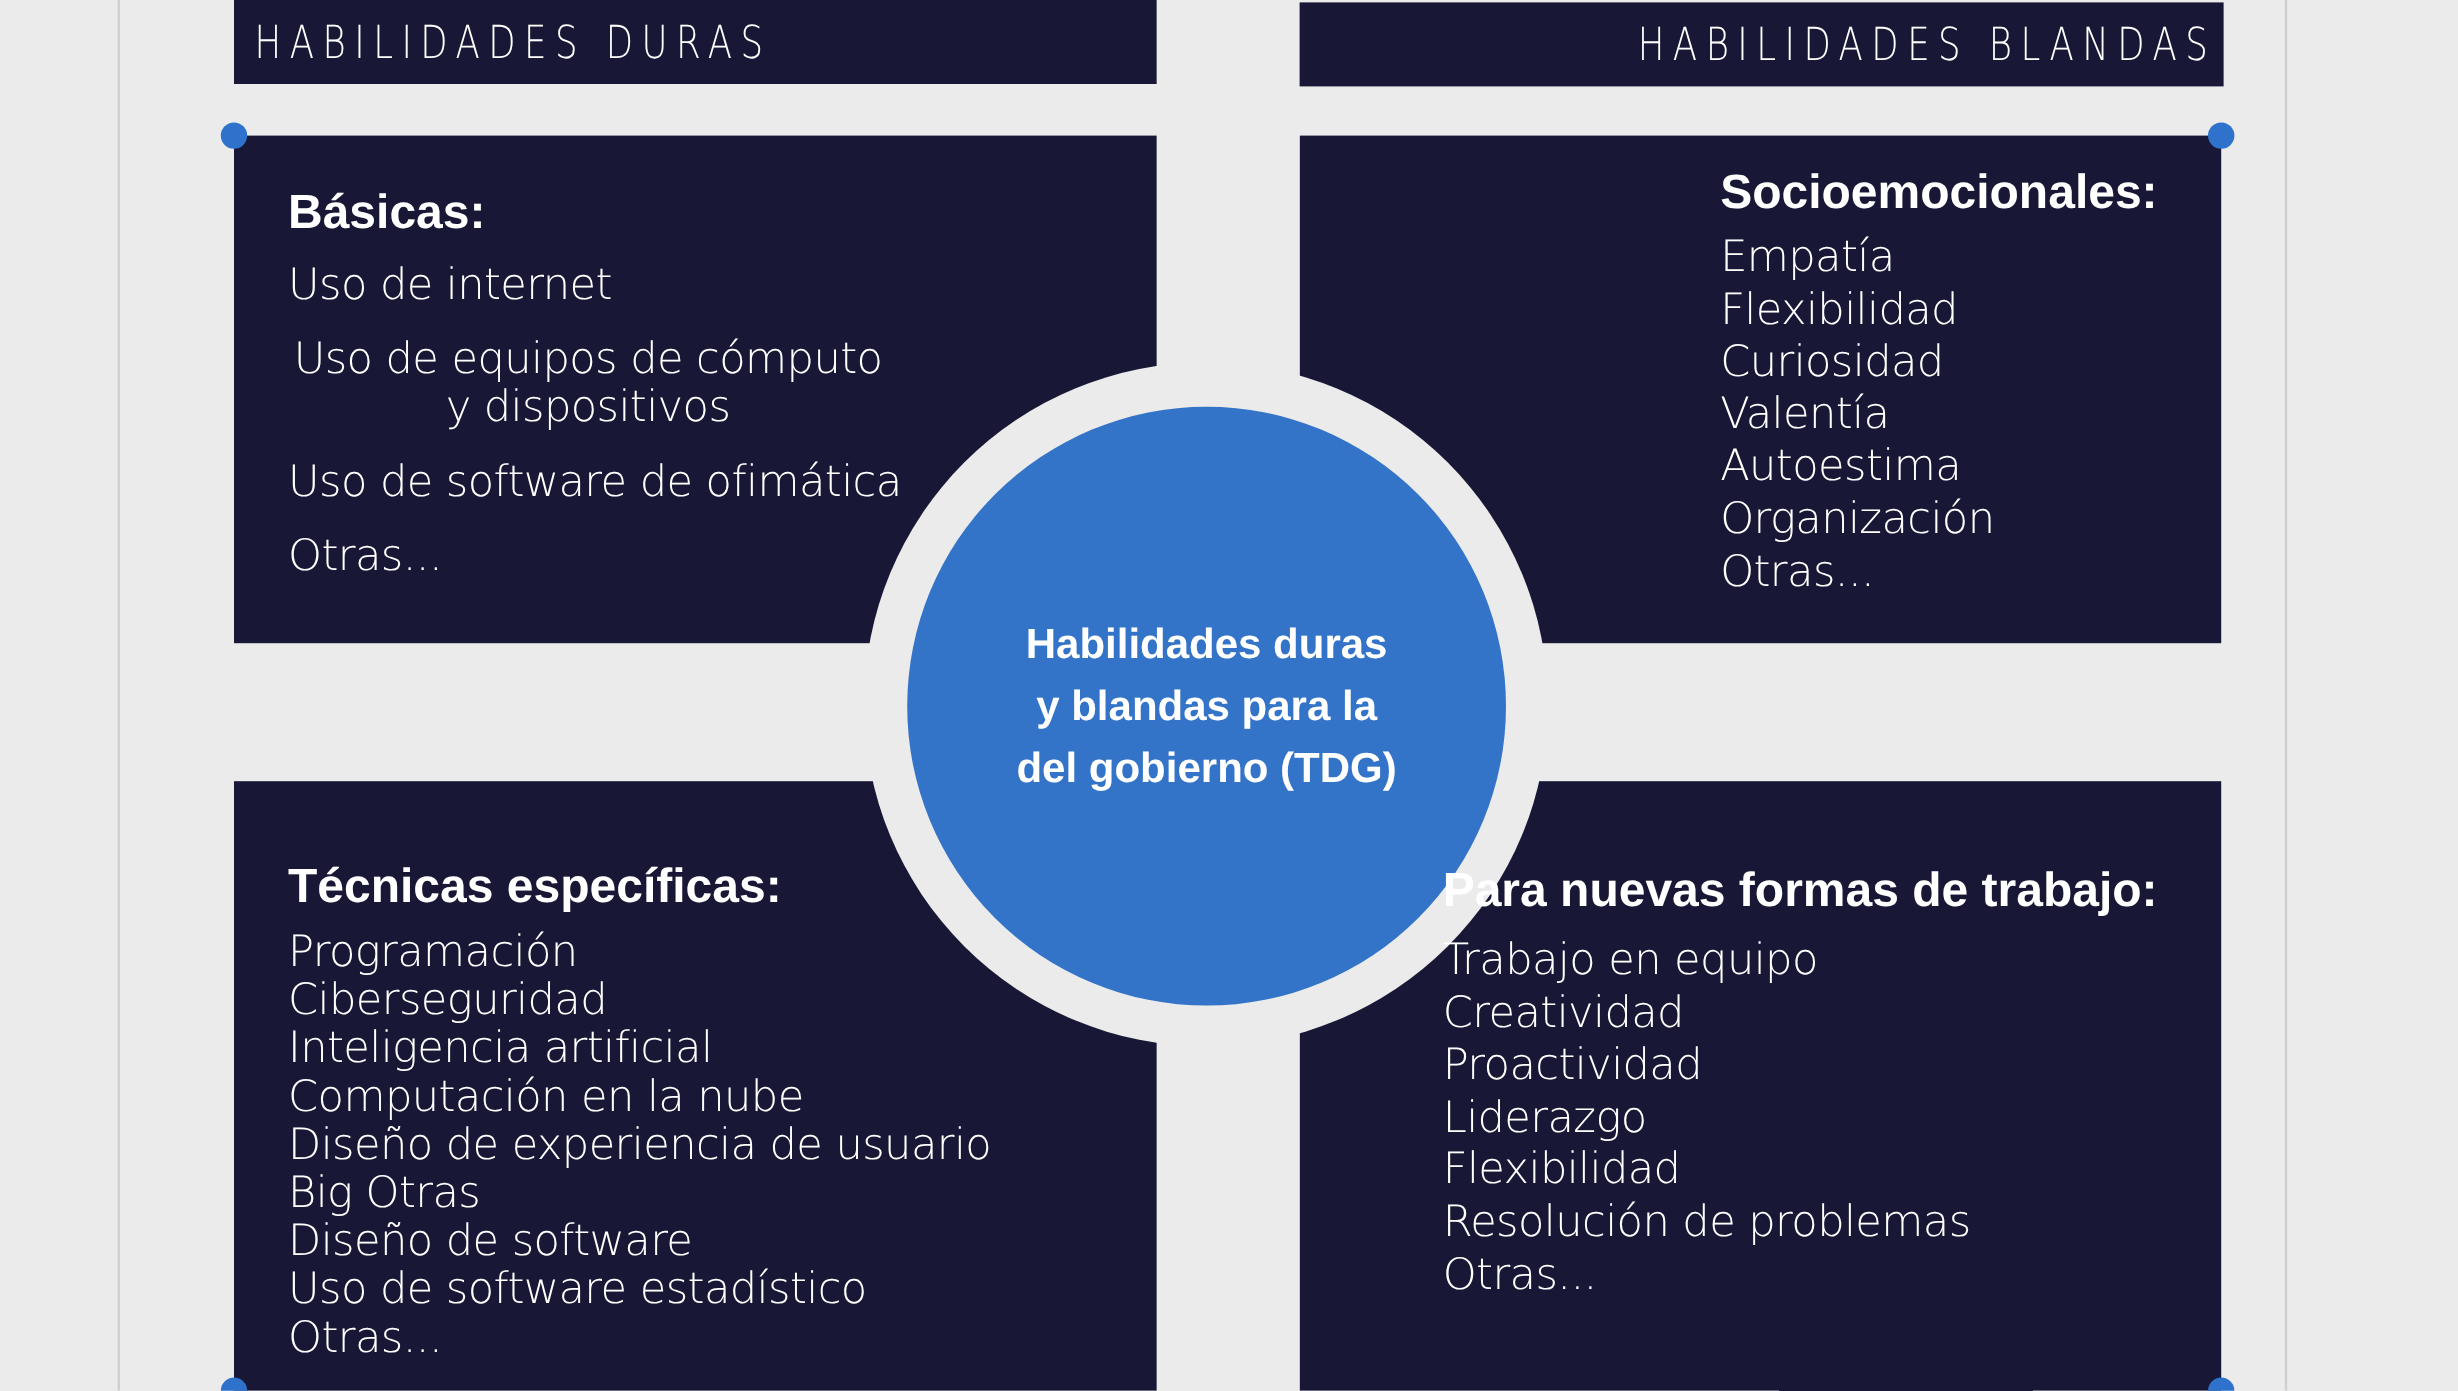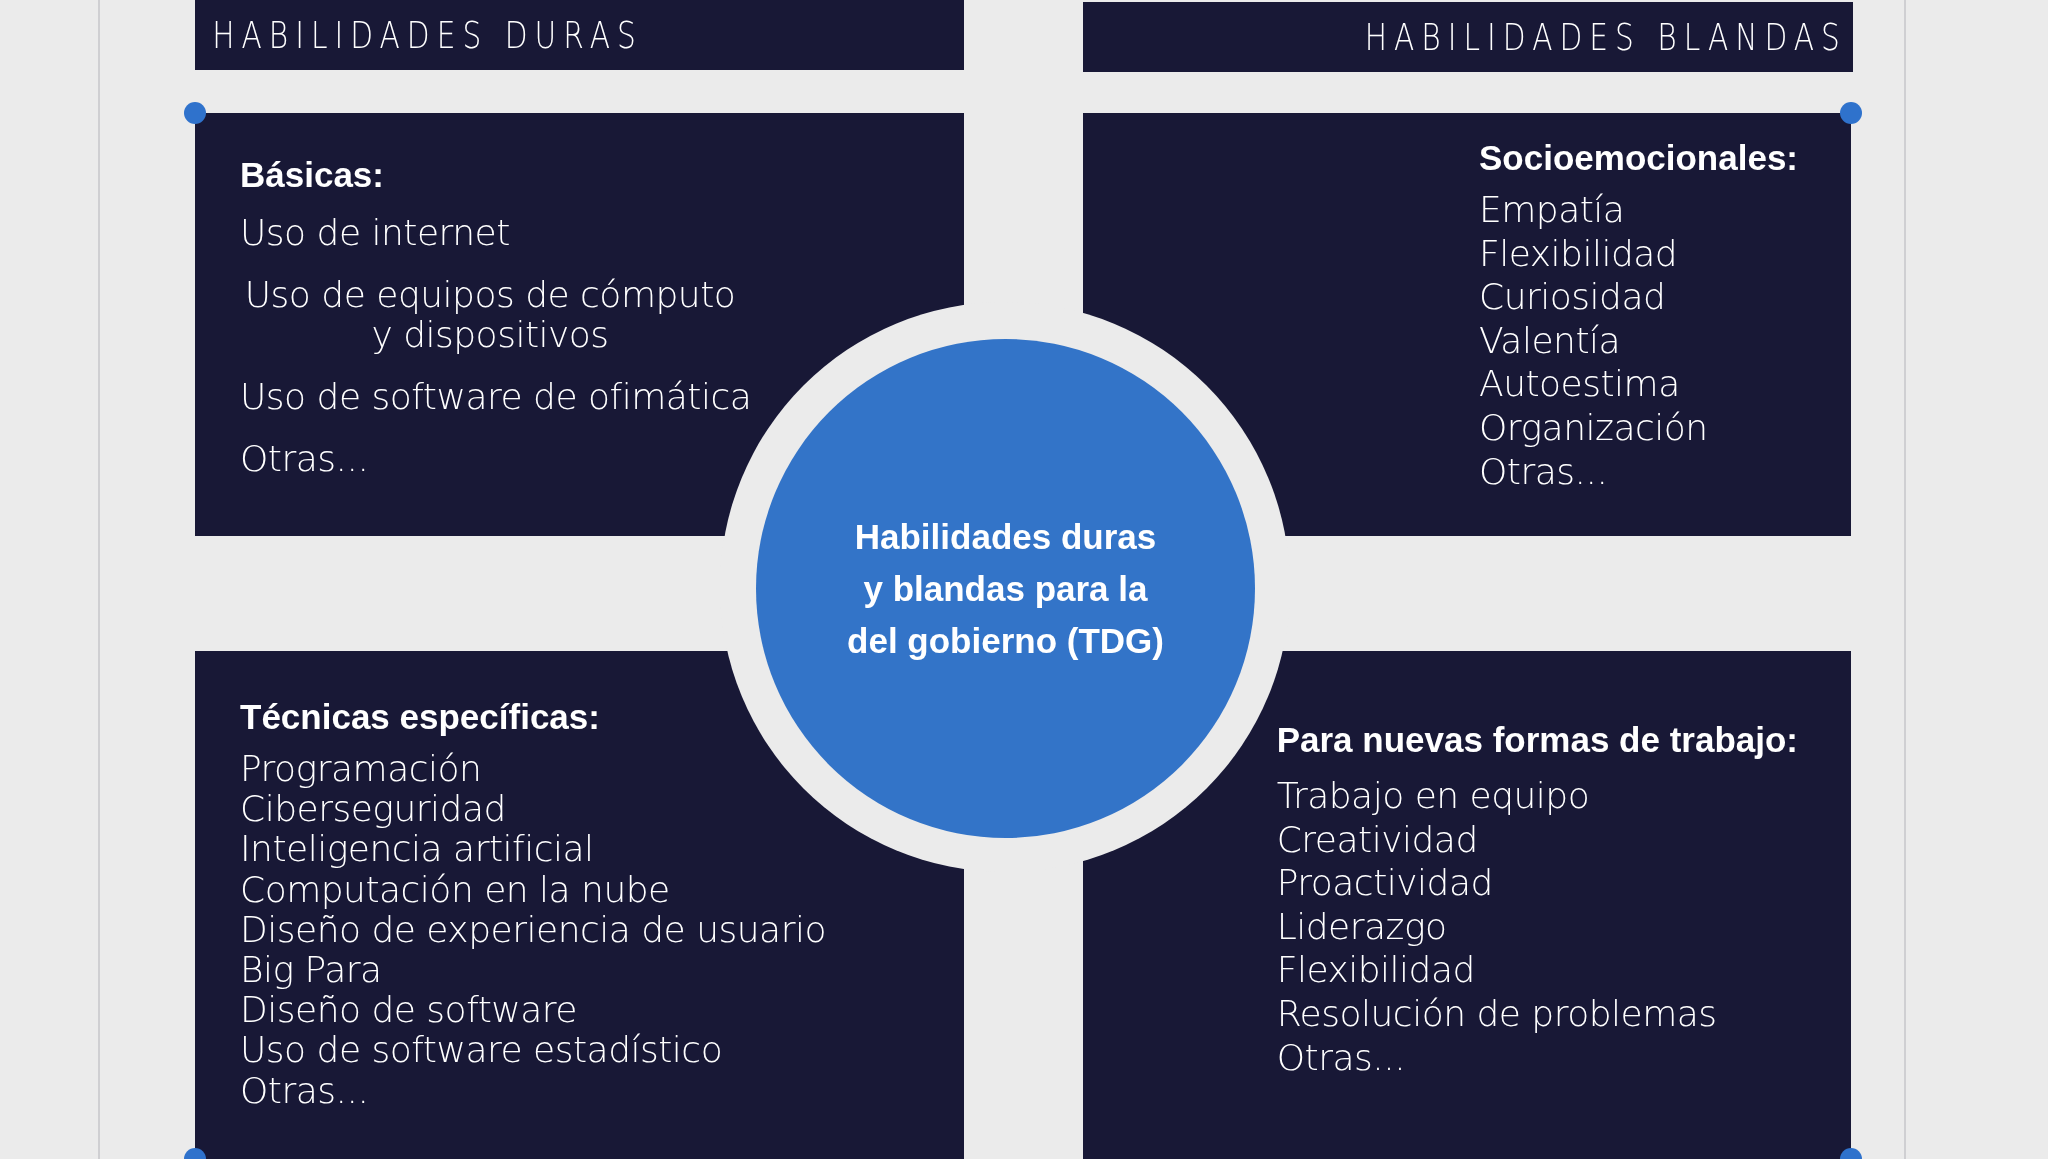--- a/index.html
+++ b/index.html
@@ -28,7 +28,7 @@
     text-align: center; width: 420px; }
   .vstrip { position: absolute; background: #ebebeb; }
   .q { position: absolute; color: #ffffff; }
-  .q h3 { margin: 0; font-size: 35px; font-weight: 700; }
+  .q h3 { margin: 0; font-size: 40px; font-weight: 700; }
   .q .item { font-family: "DejaVu Sans", sans-serif; font-weight: 200; font-size: 36px;
     letter-spacing: -0.5px; white-space: nowrap; }
   .q.right { }

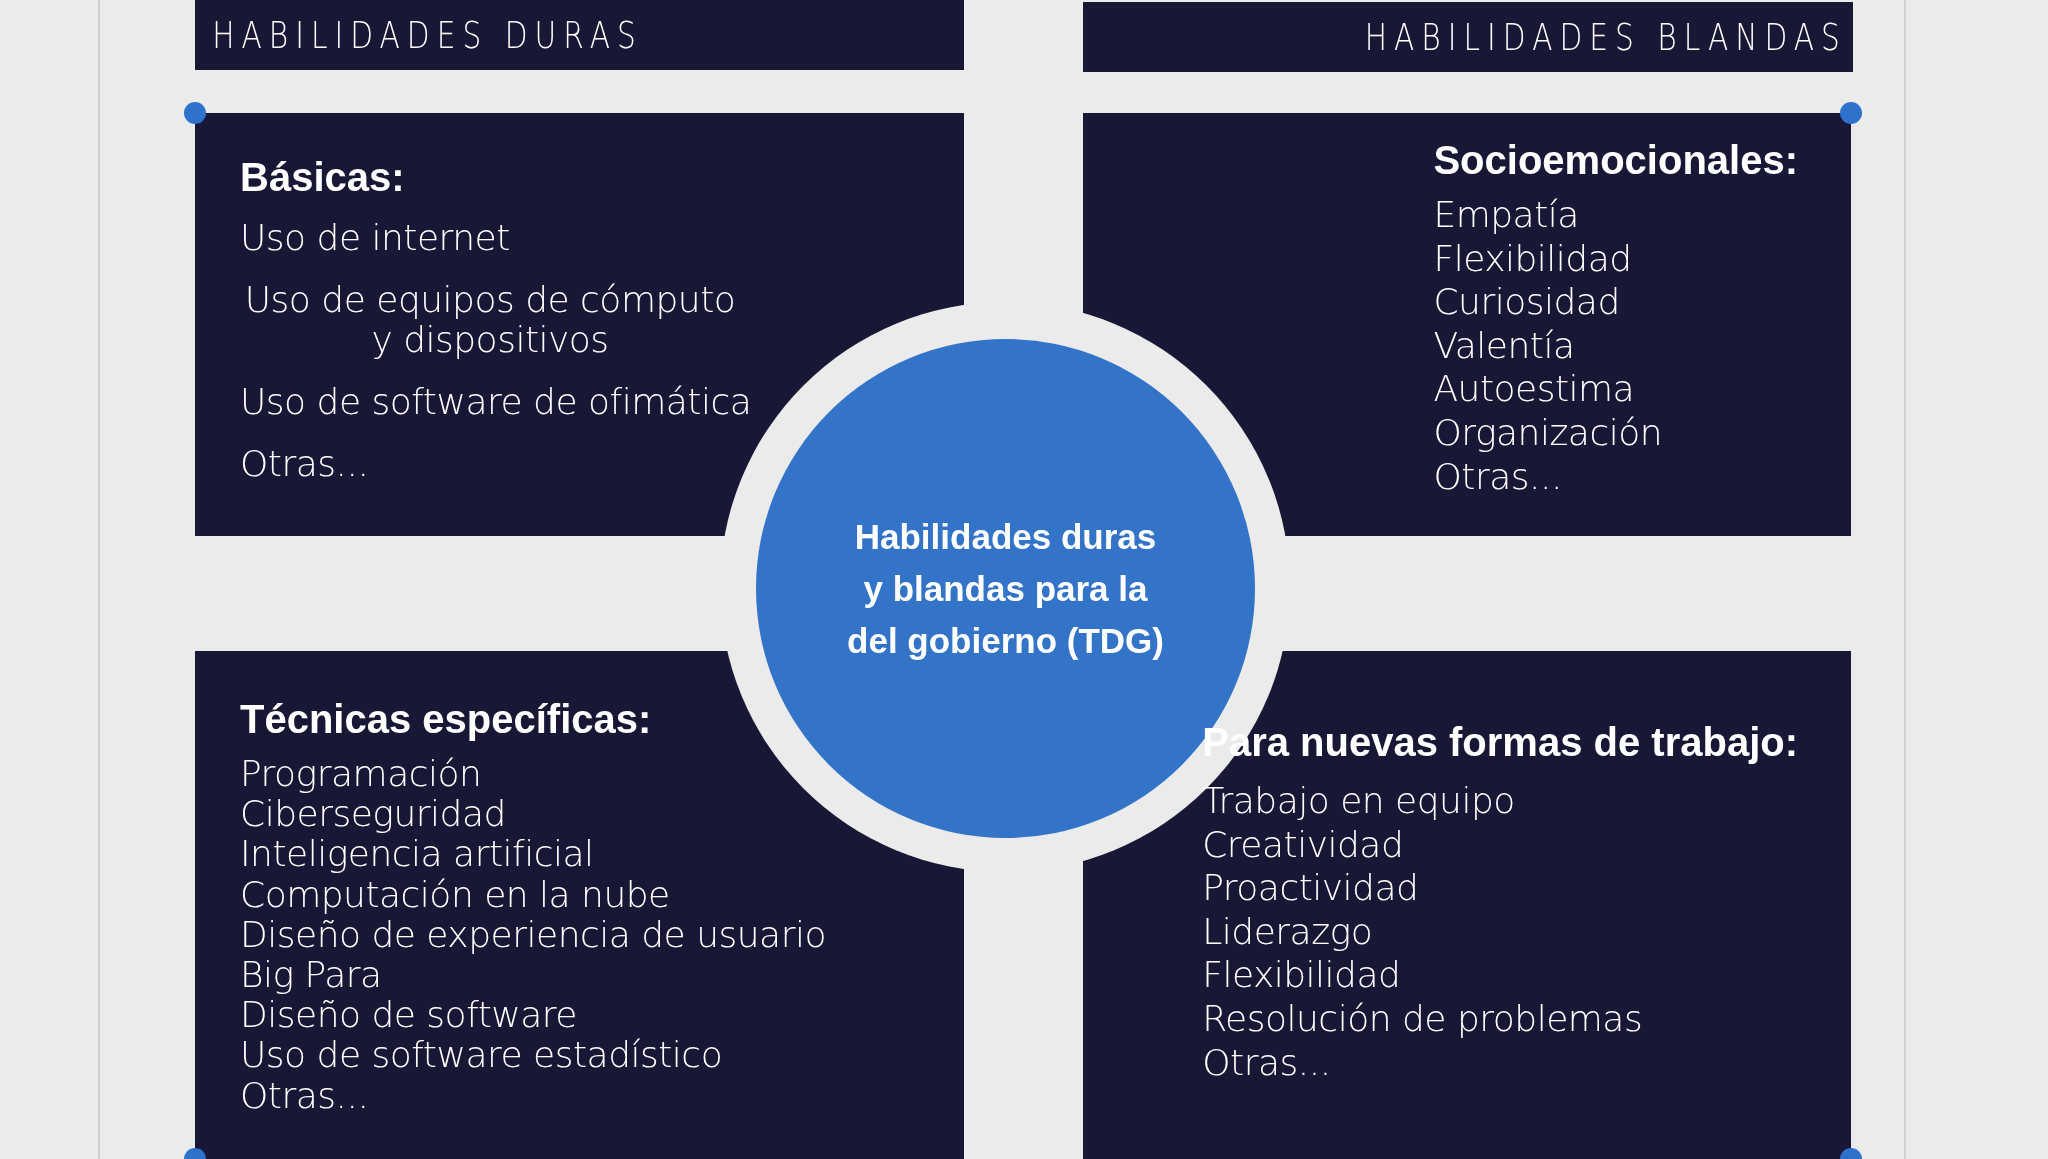--- a/index.html
+++ b/index.html
@@ -40,7 +40,7 @@
   .tr h3 { margin-bottom: 10px; }
   .tr .item { line-height: 43.6px; }
   .bl { left: 240px; top: 697px; }
-  .bl h3 { margin-bottom: 12px; }
+  .bl h3 { margin-bottom: 12px; margin-top: 20px; }
   .bl .item { line-height: 40.2px; }
   .br { right: 250px; top: 720px; }
   .br h3 { margin-bottom: 14px; }

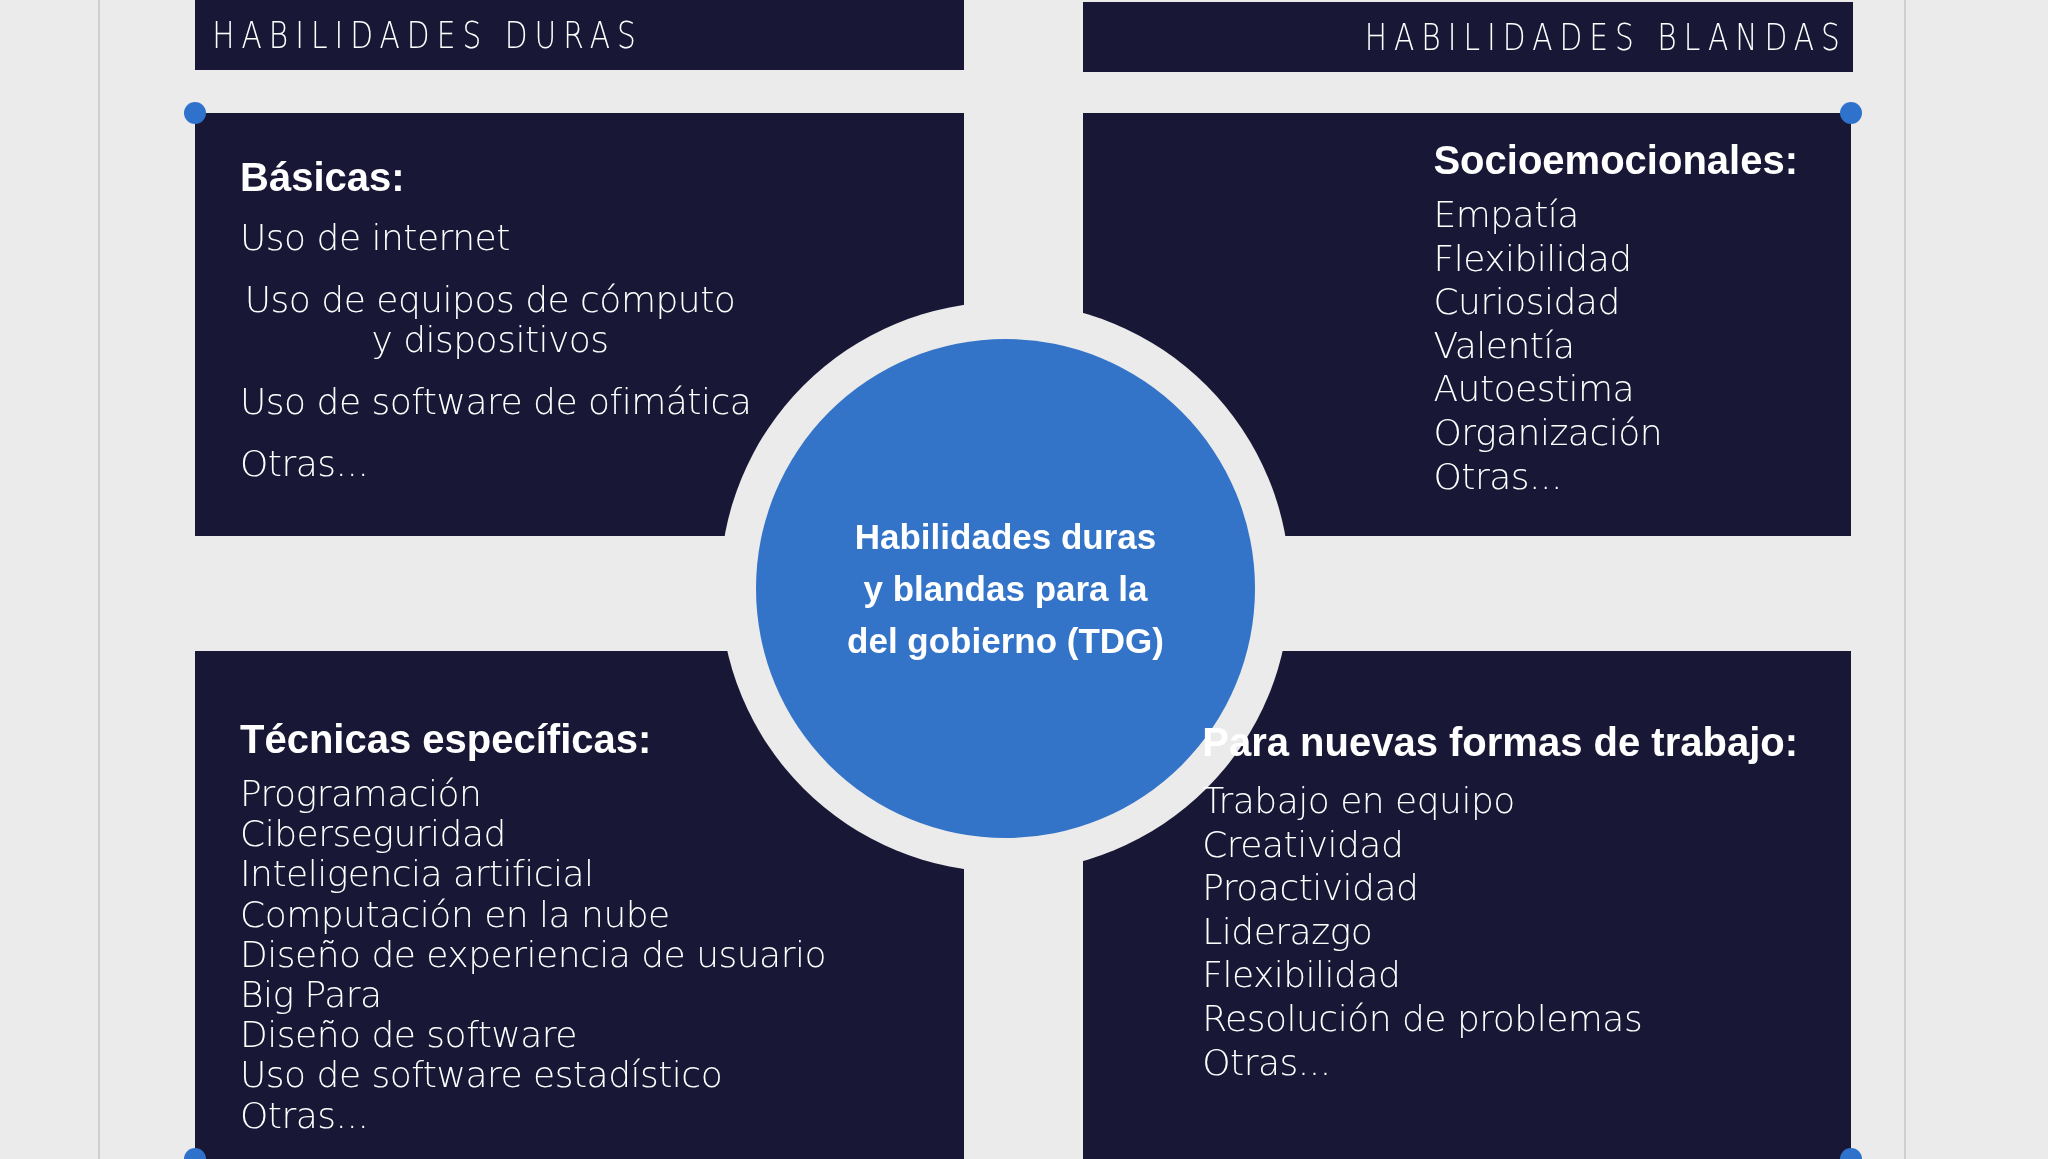--- a/index.html
+++ b/index.html
@@ -106,7 +106,7 @@
   <div class="item">Inteligencia artificial</div>
   <div class="item">Computación en la nube</div>
   <div class="item">Diseño de experiencia de usuario</div>
-  <div class="item">Big Para</div>
+  <div class="item">Big Otras</div>
   <div class="item">Diseño de software</div>
   <div class="item">Uso de software estadístico</div>
   <div class="item">Otras...</div>

